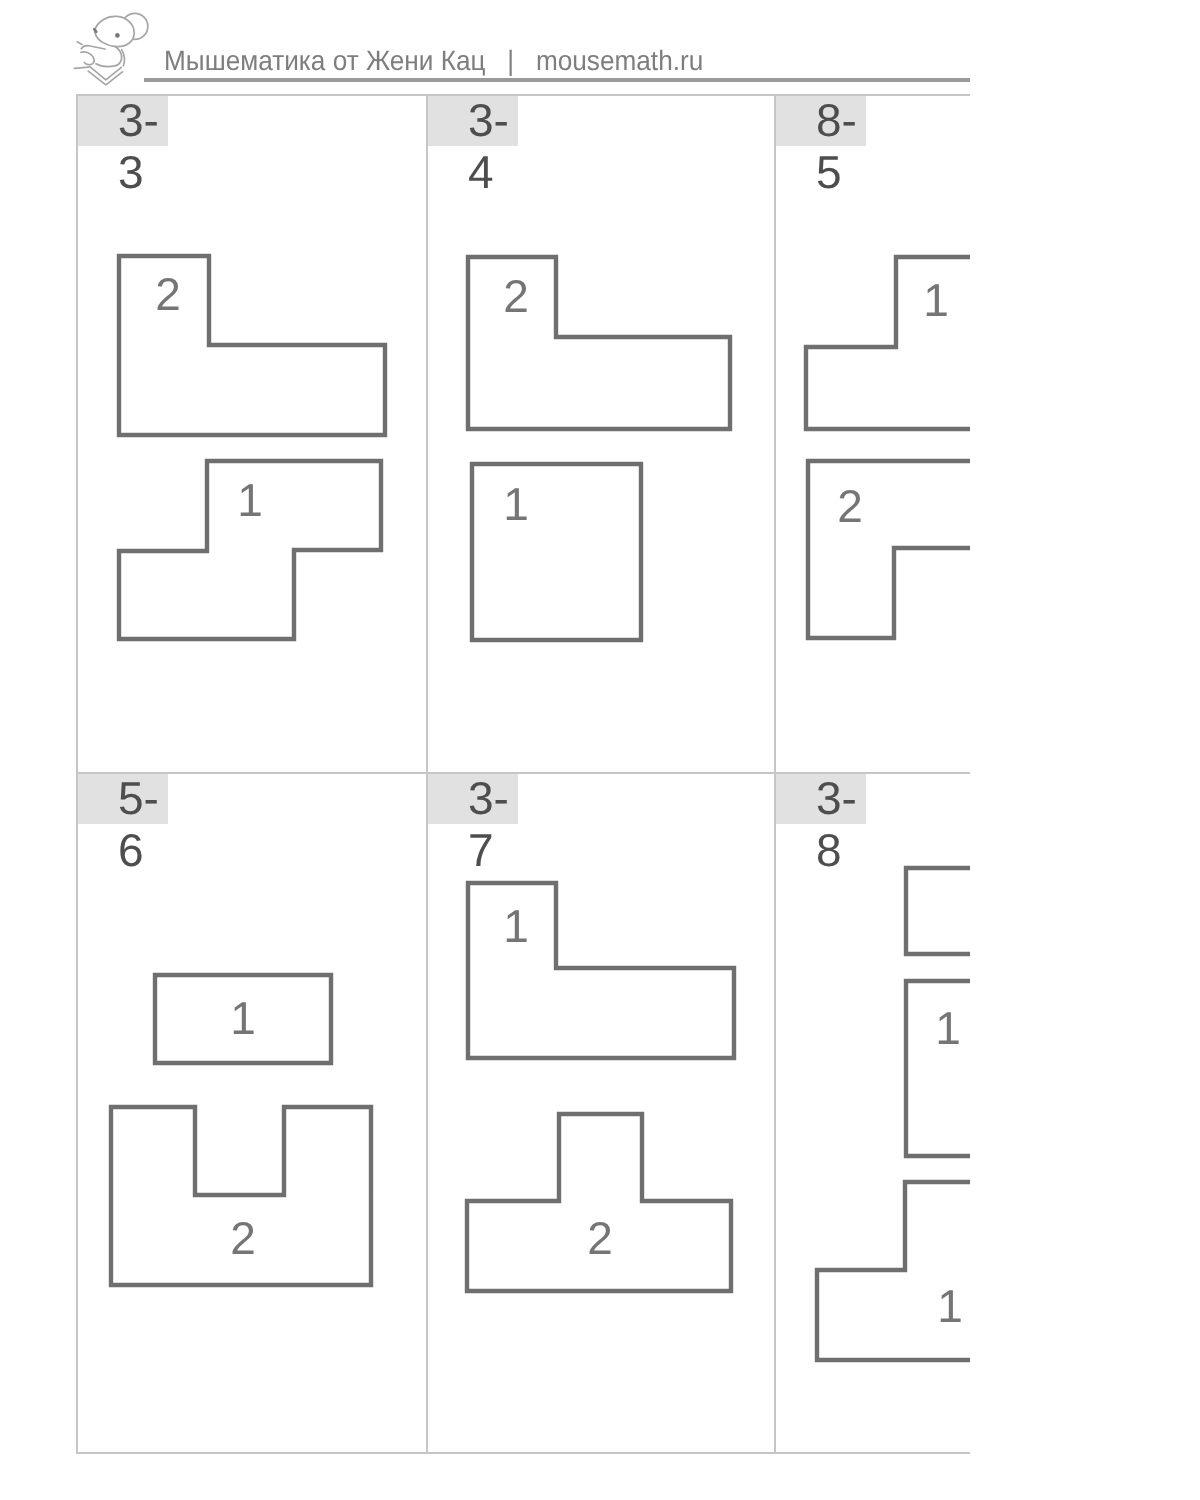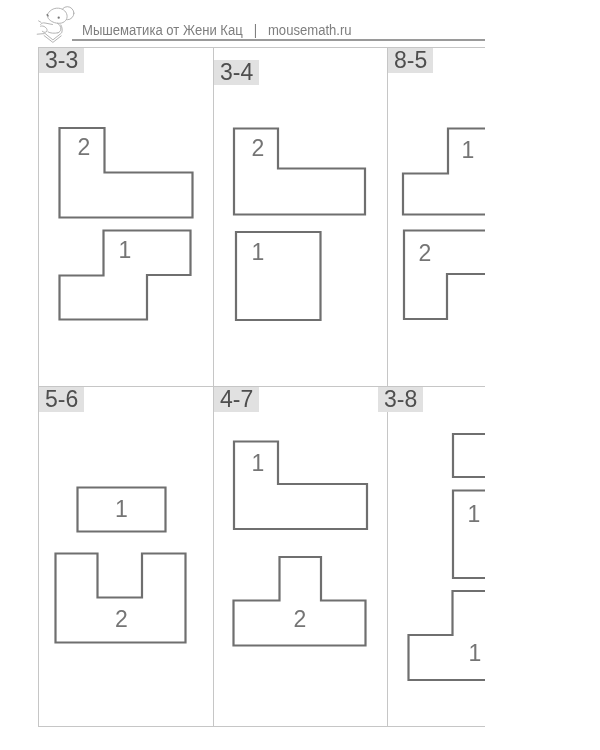--- a/index.html
+++ b/index.html
@@ -12,7 +12,7 @@
 .grid{position:absolute;left:38px;top:47px;width:521px;height:678px;border:1px solid #c6c6c6;}
 .vline{position:absolute;top:0;width:1px;height:678px;background:#c6c6c6;}
 .hline{position:absolute;left:0;top:338px;width:521px;height:1px;background:#c6c6c6;}
-.plabel{position:absolute;width:45px;height:25px;background:#e1e1e1;color:#4e4e4e;font-size:23px;line-height:25.5px;padding-left:6px;box-sizing:border-box;}
+.plabel{position:absolute;width:45px;height:25px;background:#e1e1e1;color:#4e4e4e;font-size:23px;line-height:25.5px;padding-left:20px;box-sizing:border-box;}
 svg.shapes{position:absolute;left:0;top:0;}
 .num{fill:#757575;font-size:23px;font-family:"Liberation Sans",sans-serif;text-anchor:middle;}
 </style>

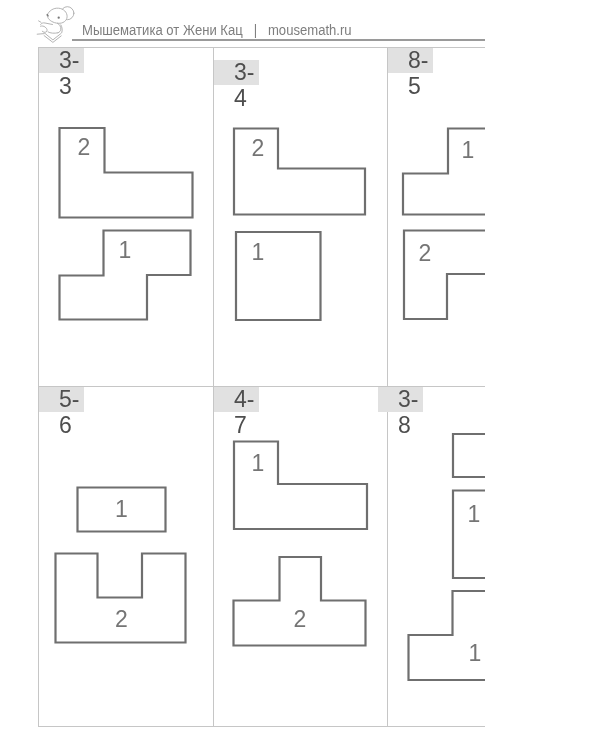--- a/index.html
+++ b/index.html
@@ -53,7 +53,7 @@
     <div class="vline" style="left:348px"></div>
     <div class="hline"></div>
     <div class="plabel" style="left:0;top:0">3-3</div>
-    <div class="plabel" style="left:175px;top:12px">3-4</div>
+    <div class="plabel" style="left:175px;top:0">3-4</div>
     <div class="plabel" style="left:349px;top:0">8-5</div>
     <div class="plabel" style="left:0;top:339px">5-6</div>
     <div class="plabel" style="left:175px;top:339px">4-7</div>

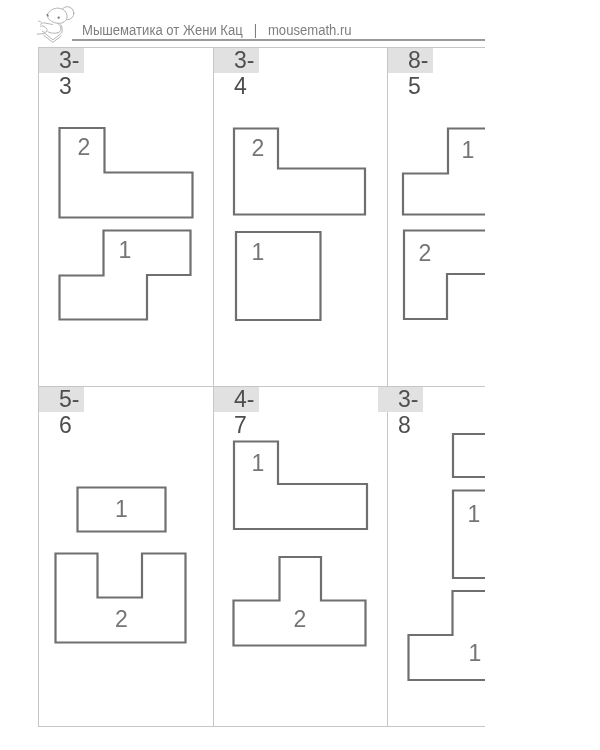--- a/index.html
+++ b/index.html
@@ -56,7 +56,7 @@
     <div class="plabel" style="left:175px;top:0">3-4</div>
     <div class="plabel" style="left:349px;top:0">8-5</div>
     <div class="plabel" style="left:0;top:339px">5-6</div>
-    <div class="plabel" style="left:175px;top:339px">4-7</div>
+    <div class="plabel" style="left:175px;top:339px">3-7</div>
     <div class="plabel" style="left:339px;top:339px">3-8</div>
   </div>
 

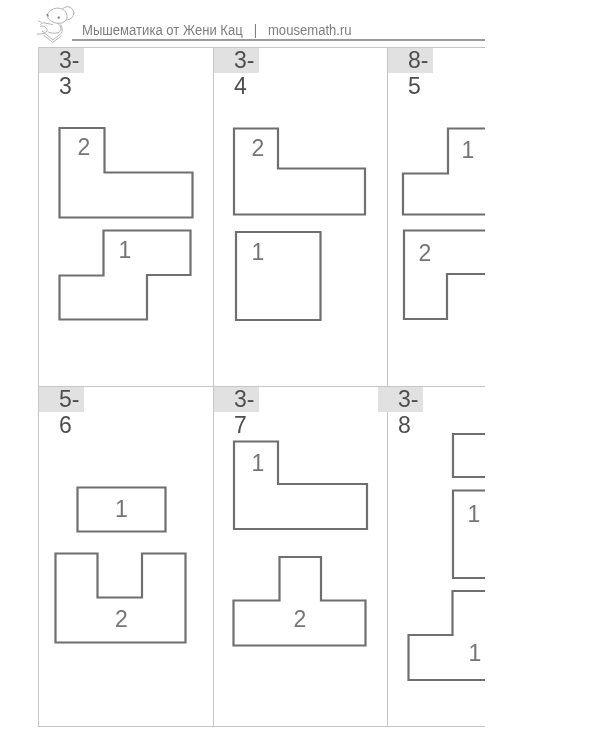--- a/index.html
+++ b/index.html
@@ -57,7 +57,7 @@
     <div class="plabel" style="left:349px;top:0">8-5</div>
     <div class="plabel" style="left:0;top:339px">5-6</div>
     <div class="plabel" style="left:175px;top:339px">3-7</div>
-    <div class="plabel" style="left:339px;top:339px">3-8</div>
+    <div class="plabel" style="left:349px;top:339px">3-8</div>
   </div>
 
   <svg class="shapes" width="600" height="750" viewBox="0 0 600 750">

